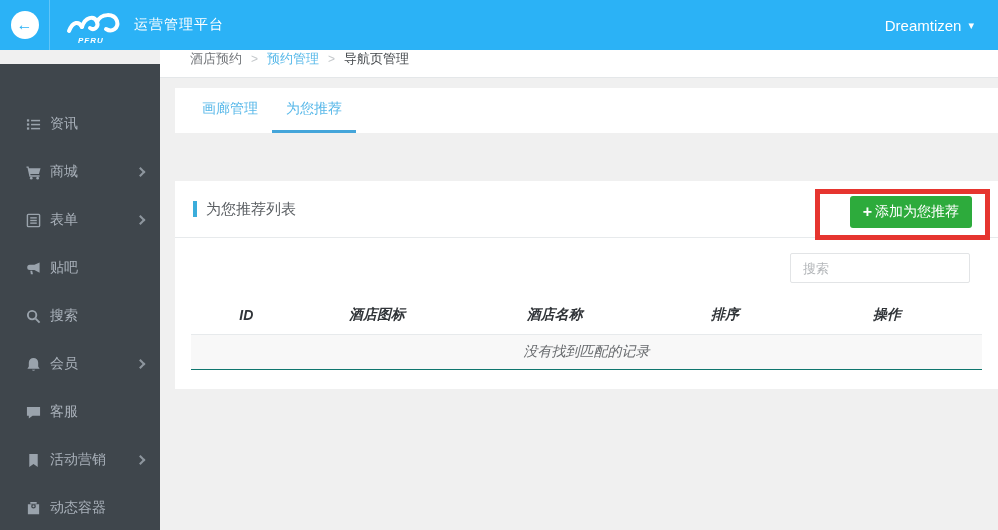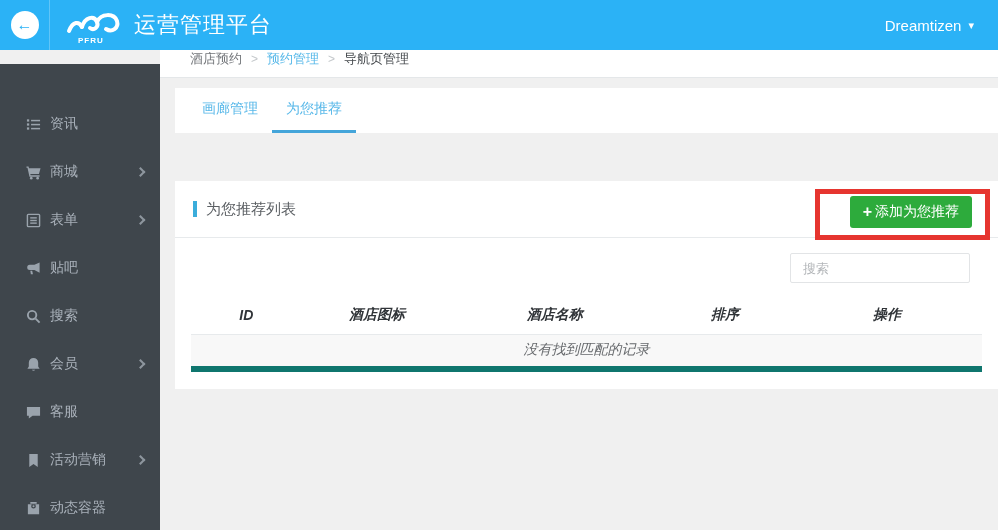--- a/index.html
+++ b/index.html
@@ -14,7 +14,7 @@
   .logo-wrap { display:flex; align-items:center; padding-left:16px; }
   .logo-mark { position:relative; width:62px; height:36px; color:#fff; }
   .logo-sub { position:absolute; left:12px; bottom:-2px; font-size:8px; font-weight:bold; letter-spacing:1px; color:#fff; }
-  .app-title { color:#fff; font-size:22px; margin-left:6px; letter-spacing:1px; }
+  .app-title { color:#fff; font-size:14px; margin-left:6px; letter-spacing:1px; }
   .header-spacer { flex:1; }
   .user-menu { display:flex; align-items:center; gap:7px; color:#fff; font-size:15px; font-weight:normal; padding-right:24px; cursor:pointer; }
   .caret { font-size:11px; line-height:1; }

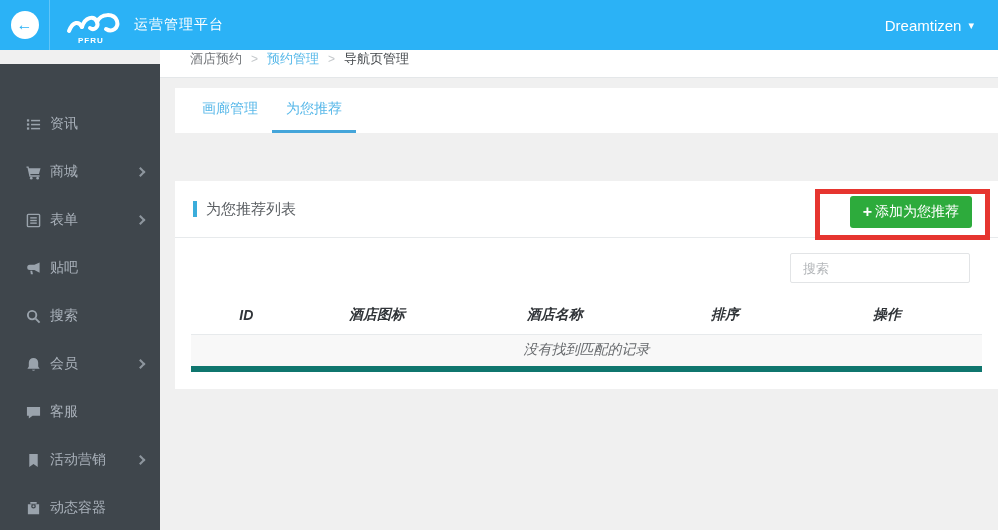--- a/index.html
+++ b/index.html
@@ -13,7 +13,7 @@
   .back-circle { width:28px; height:28px; border-radius:50%; background:#fff; color:#2bb2f6; display:flex; align-items:center; justify-content:center; font-size:16px; font-weight:bold; line-height:1; }
   .logo-wrap { display:flex; align-items:center; padding-left:16px; }
   .logo-mark { position:relative; width:62px; height:36px; color:#fff; }
-  .logo-sub { position:absolute; left:12px; bottom:-2px; font-size:8px; font-weight:bold; letter-spacing:1px; color:#fff; }
+  .logo-sub { position:absolute; left:12px; bottom:-2px; font-size:8px; font-style:italic; font-weight:bold; letter-spacing:1px; color:#fff; }
   .app-title { color:#fff; font-size:14px; margin-left:6px; letter-spacing:1px; }
   .header-spacer { flex:1; }
   .user-menu { display:flex; align-items:center; gap:7px; color:#fff; font-size:15px; font-weight:normal; padding-right:24px; cursor:pointer; }

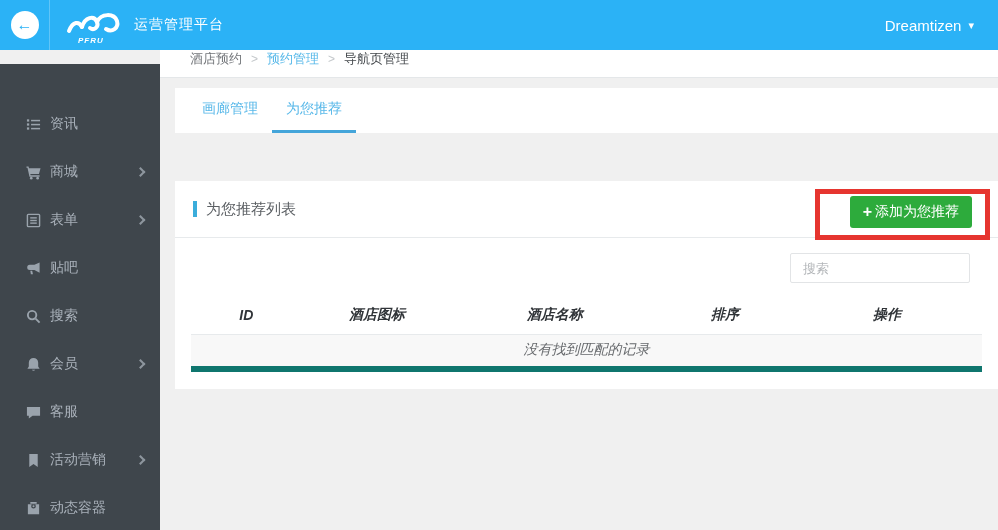--- a/index.html
+++ b/index.html
@@ -53,7 +53,7 @@
   .search-input::placeholder { color:#b2b5b8; }
   .data-table { position:absolute; top:115px; left:16px; right:16px; border-collapse:collapse; width:calc(100% - 32px);font-style:italic; }
   .data-table th { font-size:14px; color:#303438; font-weight:bold; text-align:center; height:38px; border-bottom:1px solid #e7eaec; }
-  .empty-row td { background:#f8f8f8; text-align:center; font-size:14px; color:#66696c; height:35px; border-bottom:6px solid #0f766e; }
+  .empty-row td { background:#f8f8f8; text-align:center; font-size:14px; color:#66696c; height:35px; border-bottom:1px solid #0f766e; }
 </style>
 </head>
 <body>

